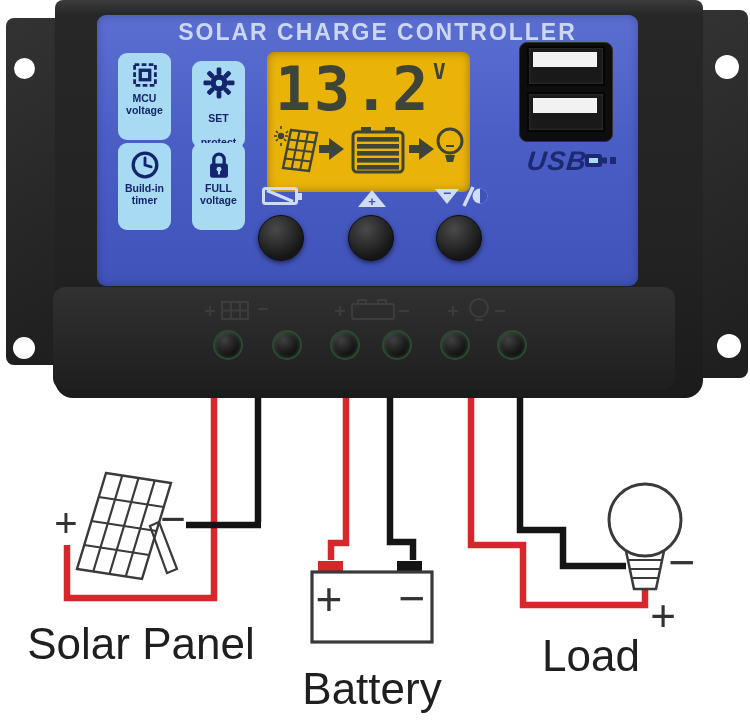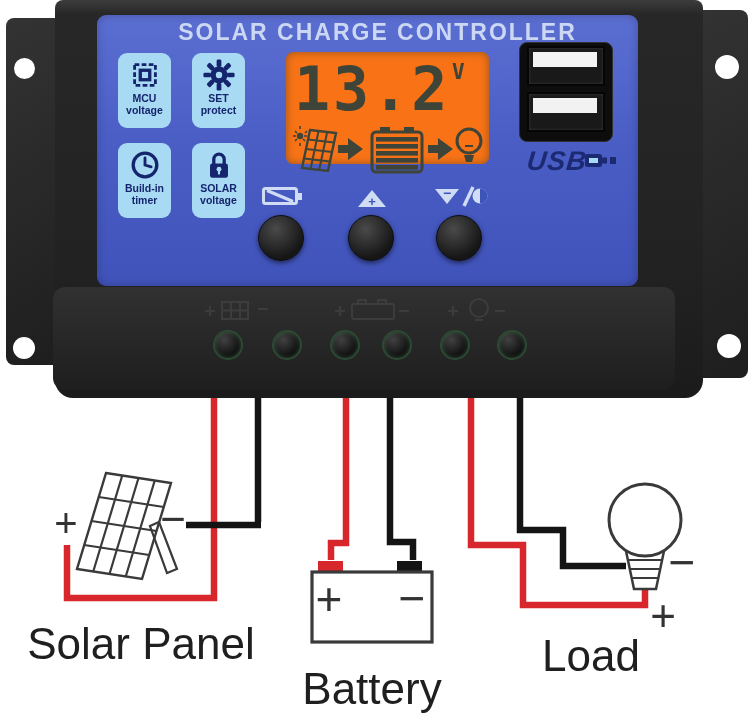--- a/index.html
+++ b/index.html
@@ -18,7 +18,7 @@
   .title{position:absolute;left:97px;top:19px;width:541px;text-align:center;
         font-size:23px;font-weight:600;letter-spacing:2px;color:#ccd7f3;padding-left:20px;}
   
-  .badge{position:absolute;width:53px;height:75px;background:#a8daf3;border-radius:9px;
+  .badge{position:absolute;width:53px;height:87px;background:#a8daf3;border-radius:9px;
         display:flex;flex-direction:column;align-items:center;padding-top:5px;}
   .badge .txt{font-size:10.5px;line-height:1.15;font-weight:bold;color:#15256d;text-align:center;}
   

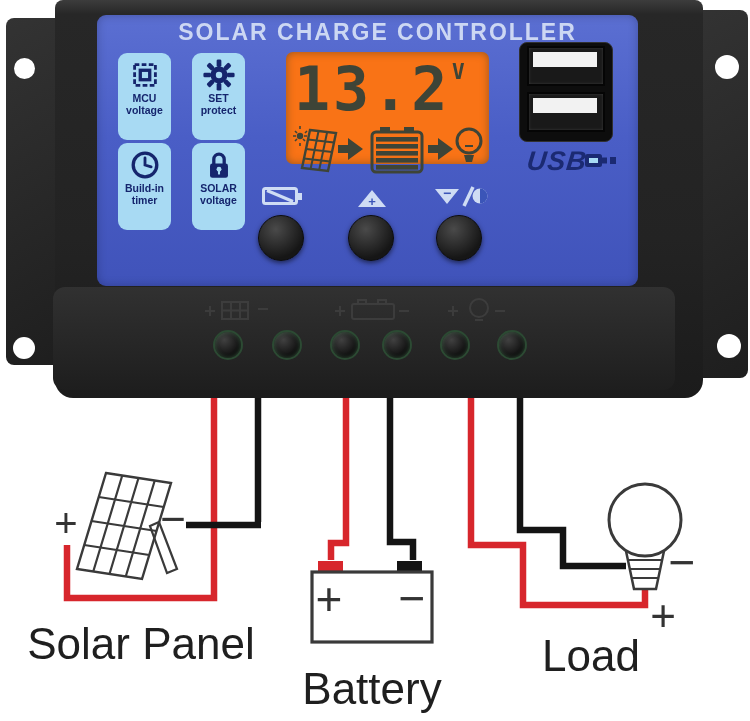--- a/index.html
+++ b/index.html
@@ -127,7 +127,7 @@
       <span class="txt">MCU</span>
       <span class="txt">voltage</span>
     </div>
-    <div class="badge" style="left:192px;top:53px;">
+    <div class="badge" style="left:192px;top:61px;gap:12px;">
       <svg width="34" height="34" viewBox="0 0 36 36">
         <g fill="#15256d">
           <rect x="15.5" y="1.5" width="5" height="8" rx="1.5"></rect>

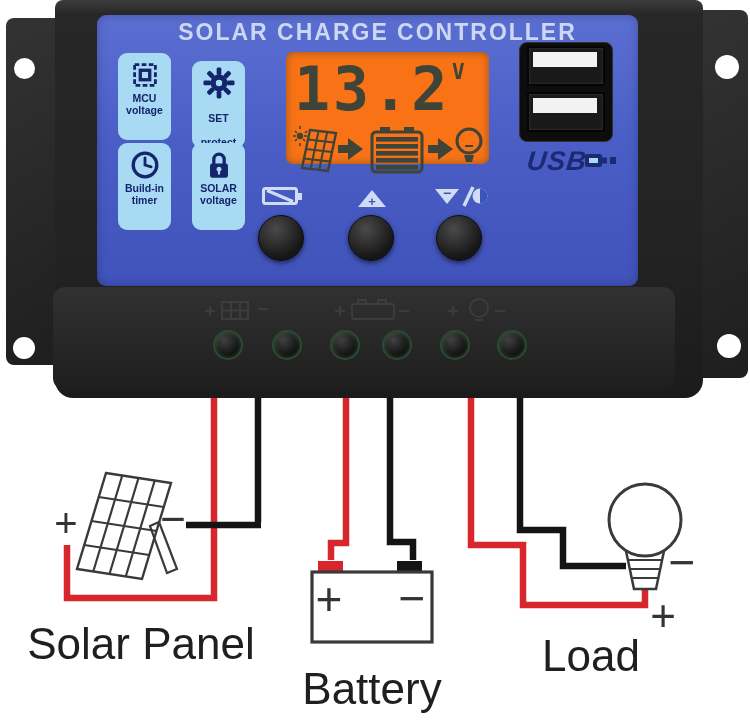--- a/index.html
+++ b/index.html
@@ -22,8 +22,8 @@
         display:flex;flex-direction:column;align-items:center;padding-top:5px;}
   .badge .txt{font-size:10.5px;line-height:1.15;font-weight:bold;color:#15256d;text-align:center;}
   
-  .lcd{position:absolute;left:267px;top:52px;width:203px;height:112px;background:#f97316;
-       border-radius:7px;box-shadow:inset 0 0 9px rgba(50,55,35,.5);margin-left:19px;}
+  .lcd{position:absolute;left:267px;top:52px;width:203px;height:140px;background:#eab308;
+       border-radius:7px;box-shadow:inset 0 0 9px rgba(50,55,35,.5);}
   .volt{position:absolute;left:8px;top:2px;width:152px;text-align:right;
         font-family:"DejaVu Sans Mono",monospace;font-weight:bold;font-size:60px;
         letter-spacing:3px;color:#3e4437;}

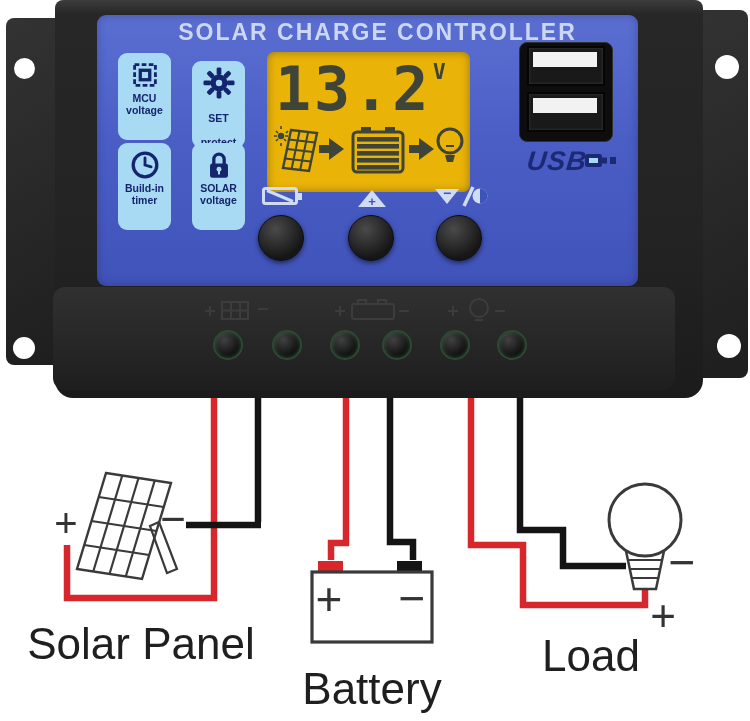--- a/index.html
+++ b/index.html
@@ -160,7 +160,7 @@
         <circle cx="18" cy="22.5" r="2.6" fill="#a8daf3"></circle>
         <rect x="16.9" y="23.5" width="2.2" height="4.5" fill="#a8daf3"></rect>
       </svg>
-      <span class="txt">SOLAR</span>
+      <span class="txt">FULL</span>
       <span class="txt">voltage</span>
     </div>
 

